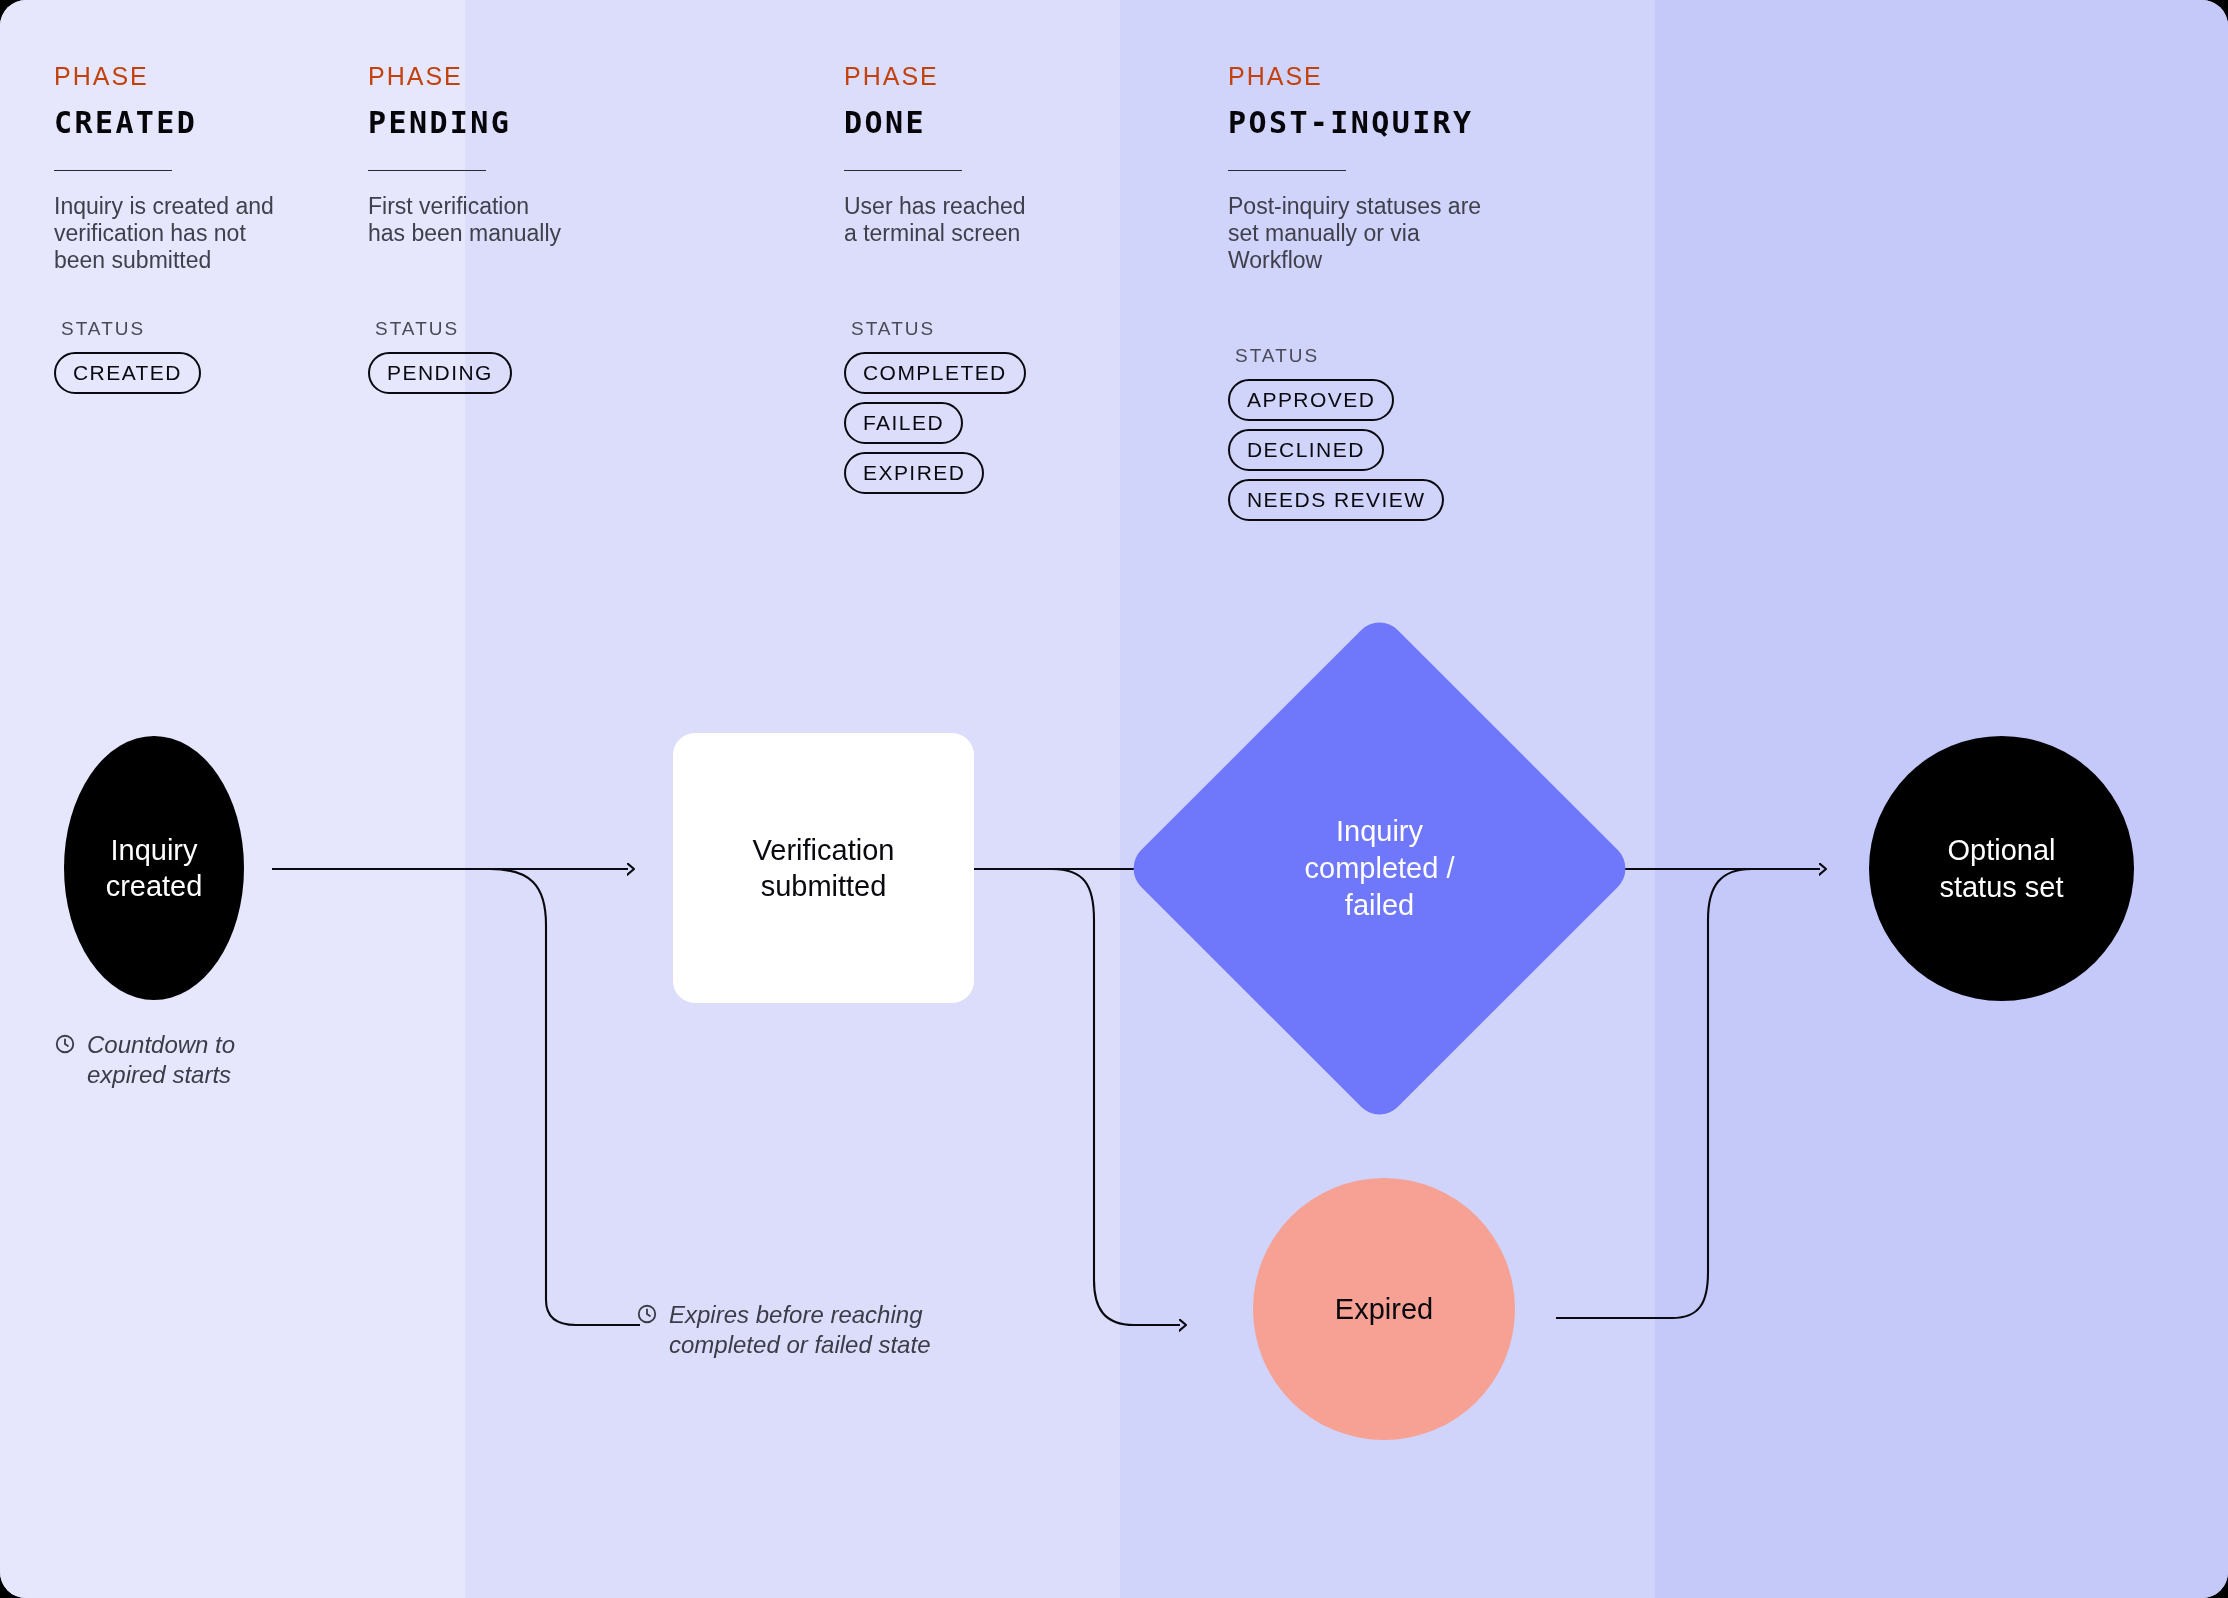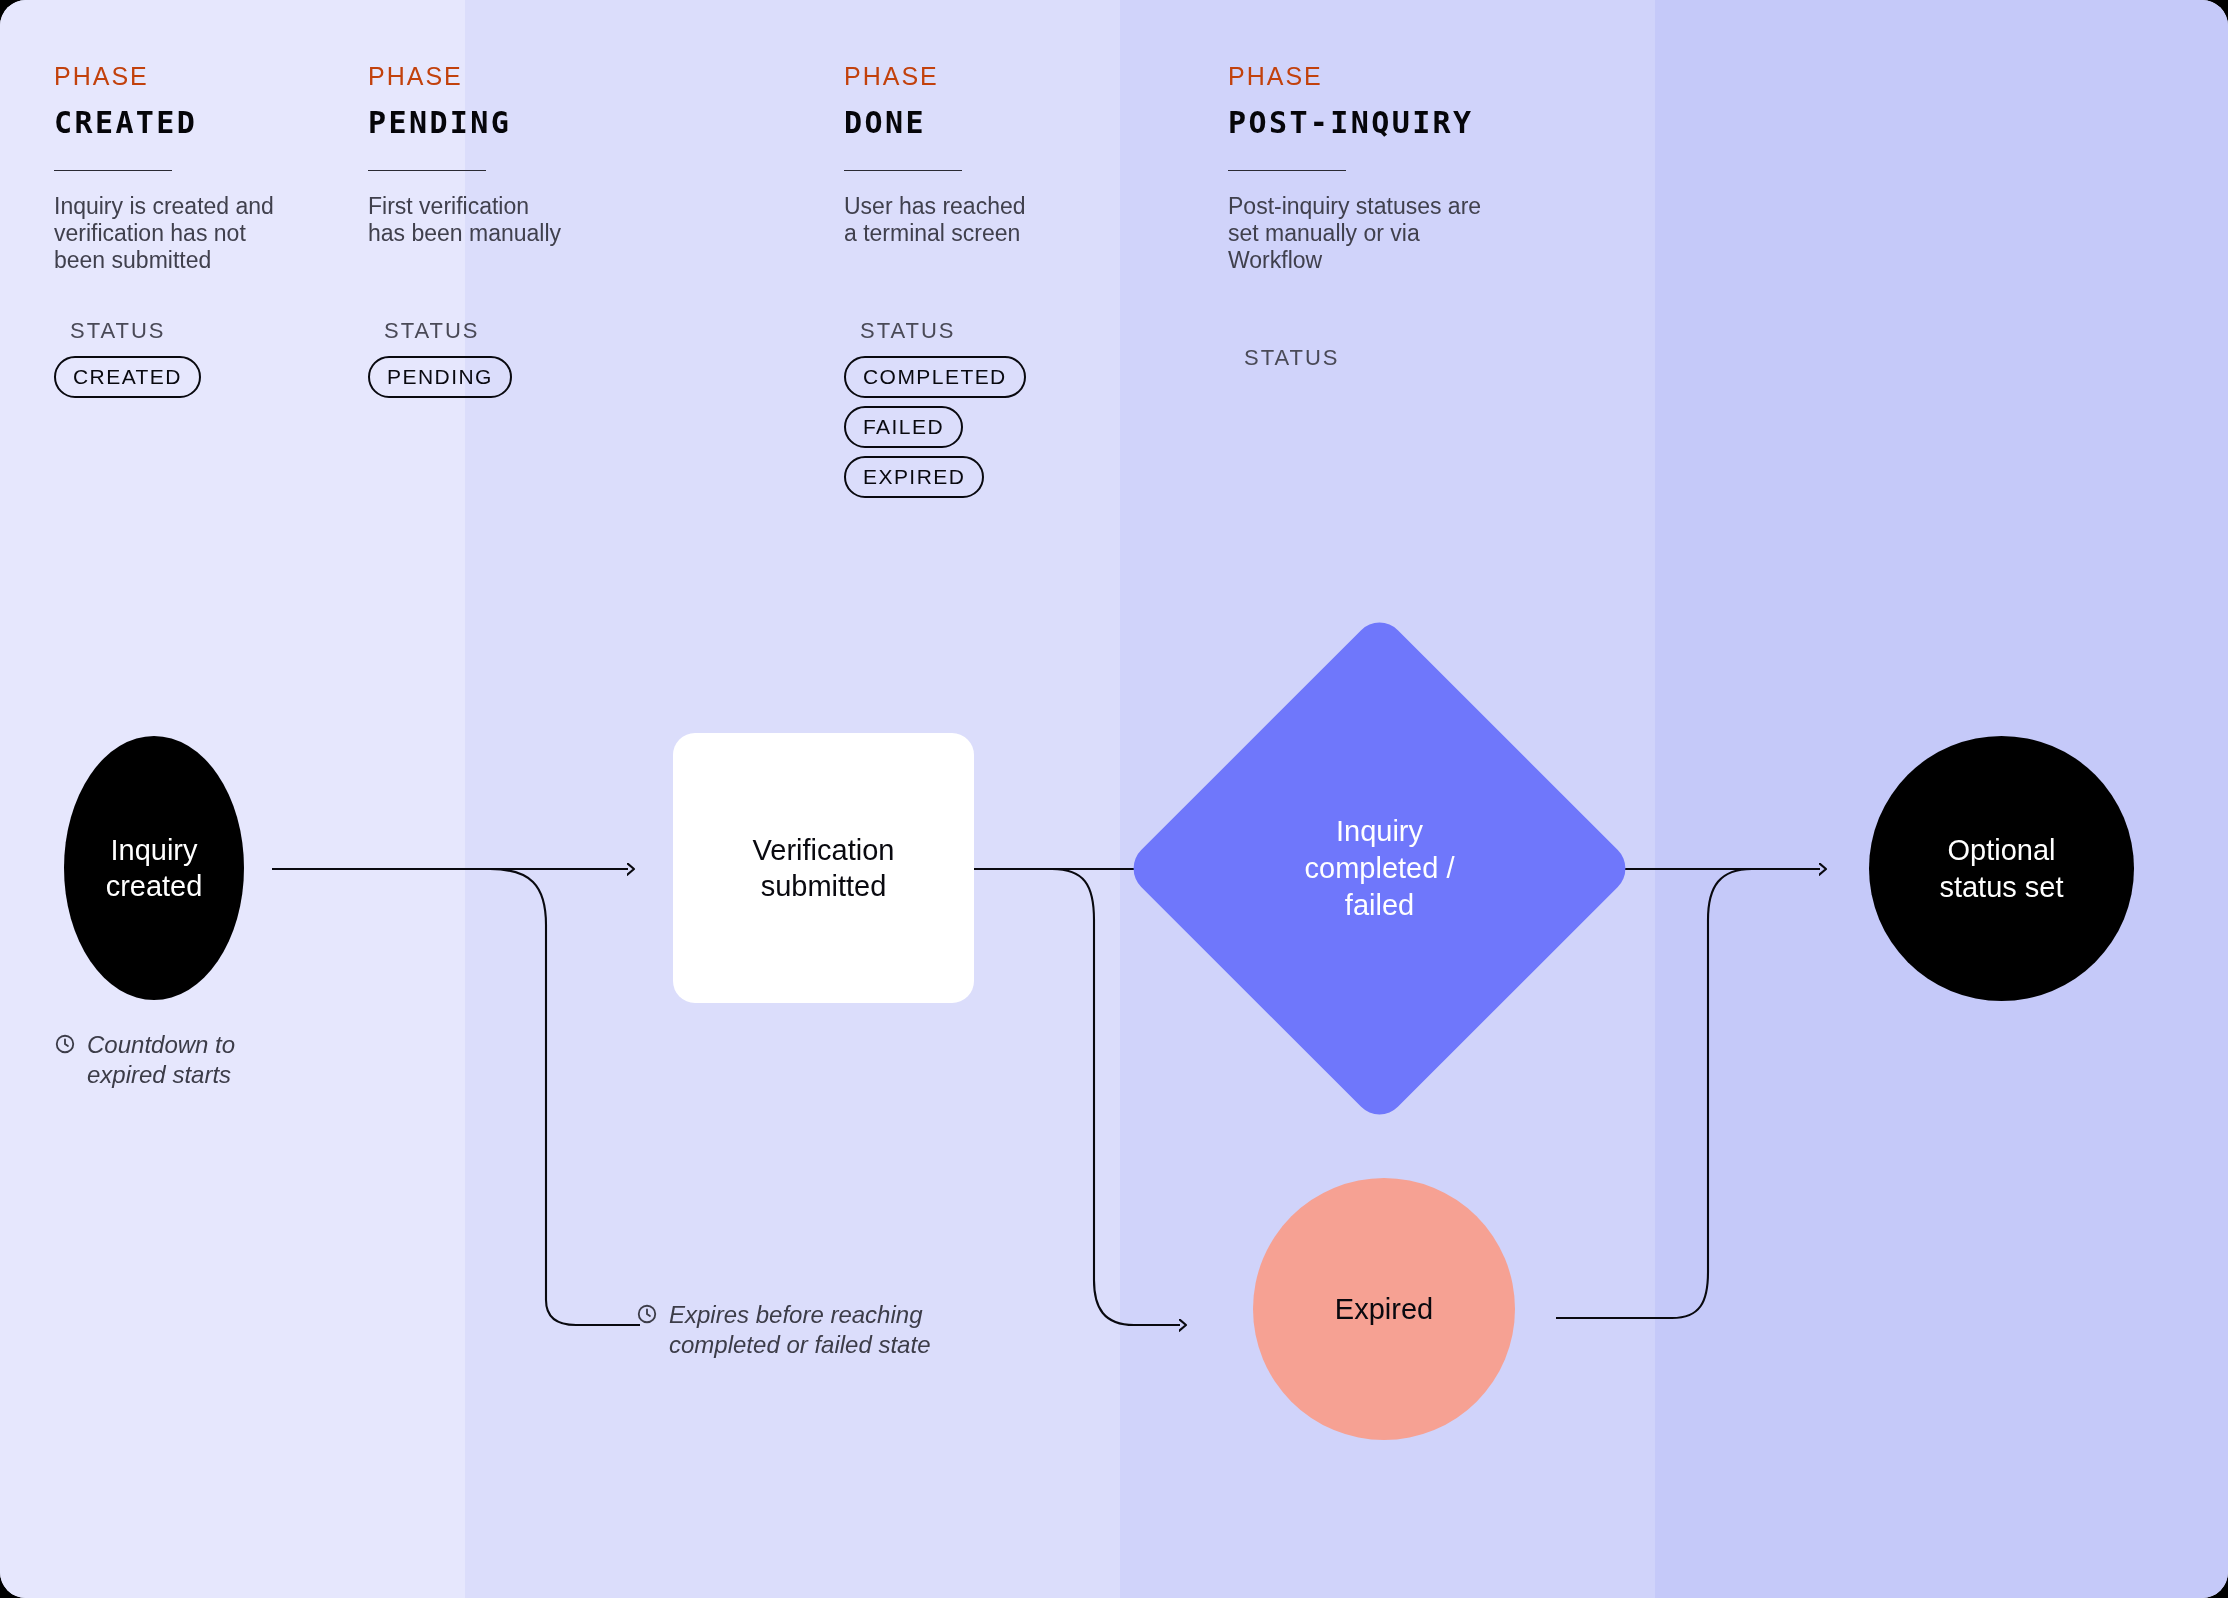--- a/index.html
+++ b/index.html
@@ -63,10 +63,10 @@
     max-width: 330px;
   }
   .status-kicker {
-    font-size: 22px;
+    font-size: 19px;
     letter-spacing: 2.0px;
     color: #4a4a57;
-    margin: 52px 0 0 16px;
+    margin: 52px 0 0 7px;
   }
   .badges { margin-top: 12px; display: flex; flex-direction: column; align-items: flex-start; gap: 8px; }
   .badge {

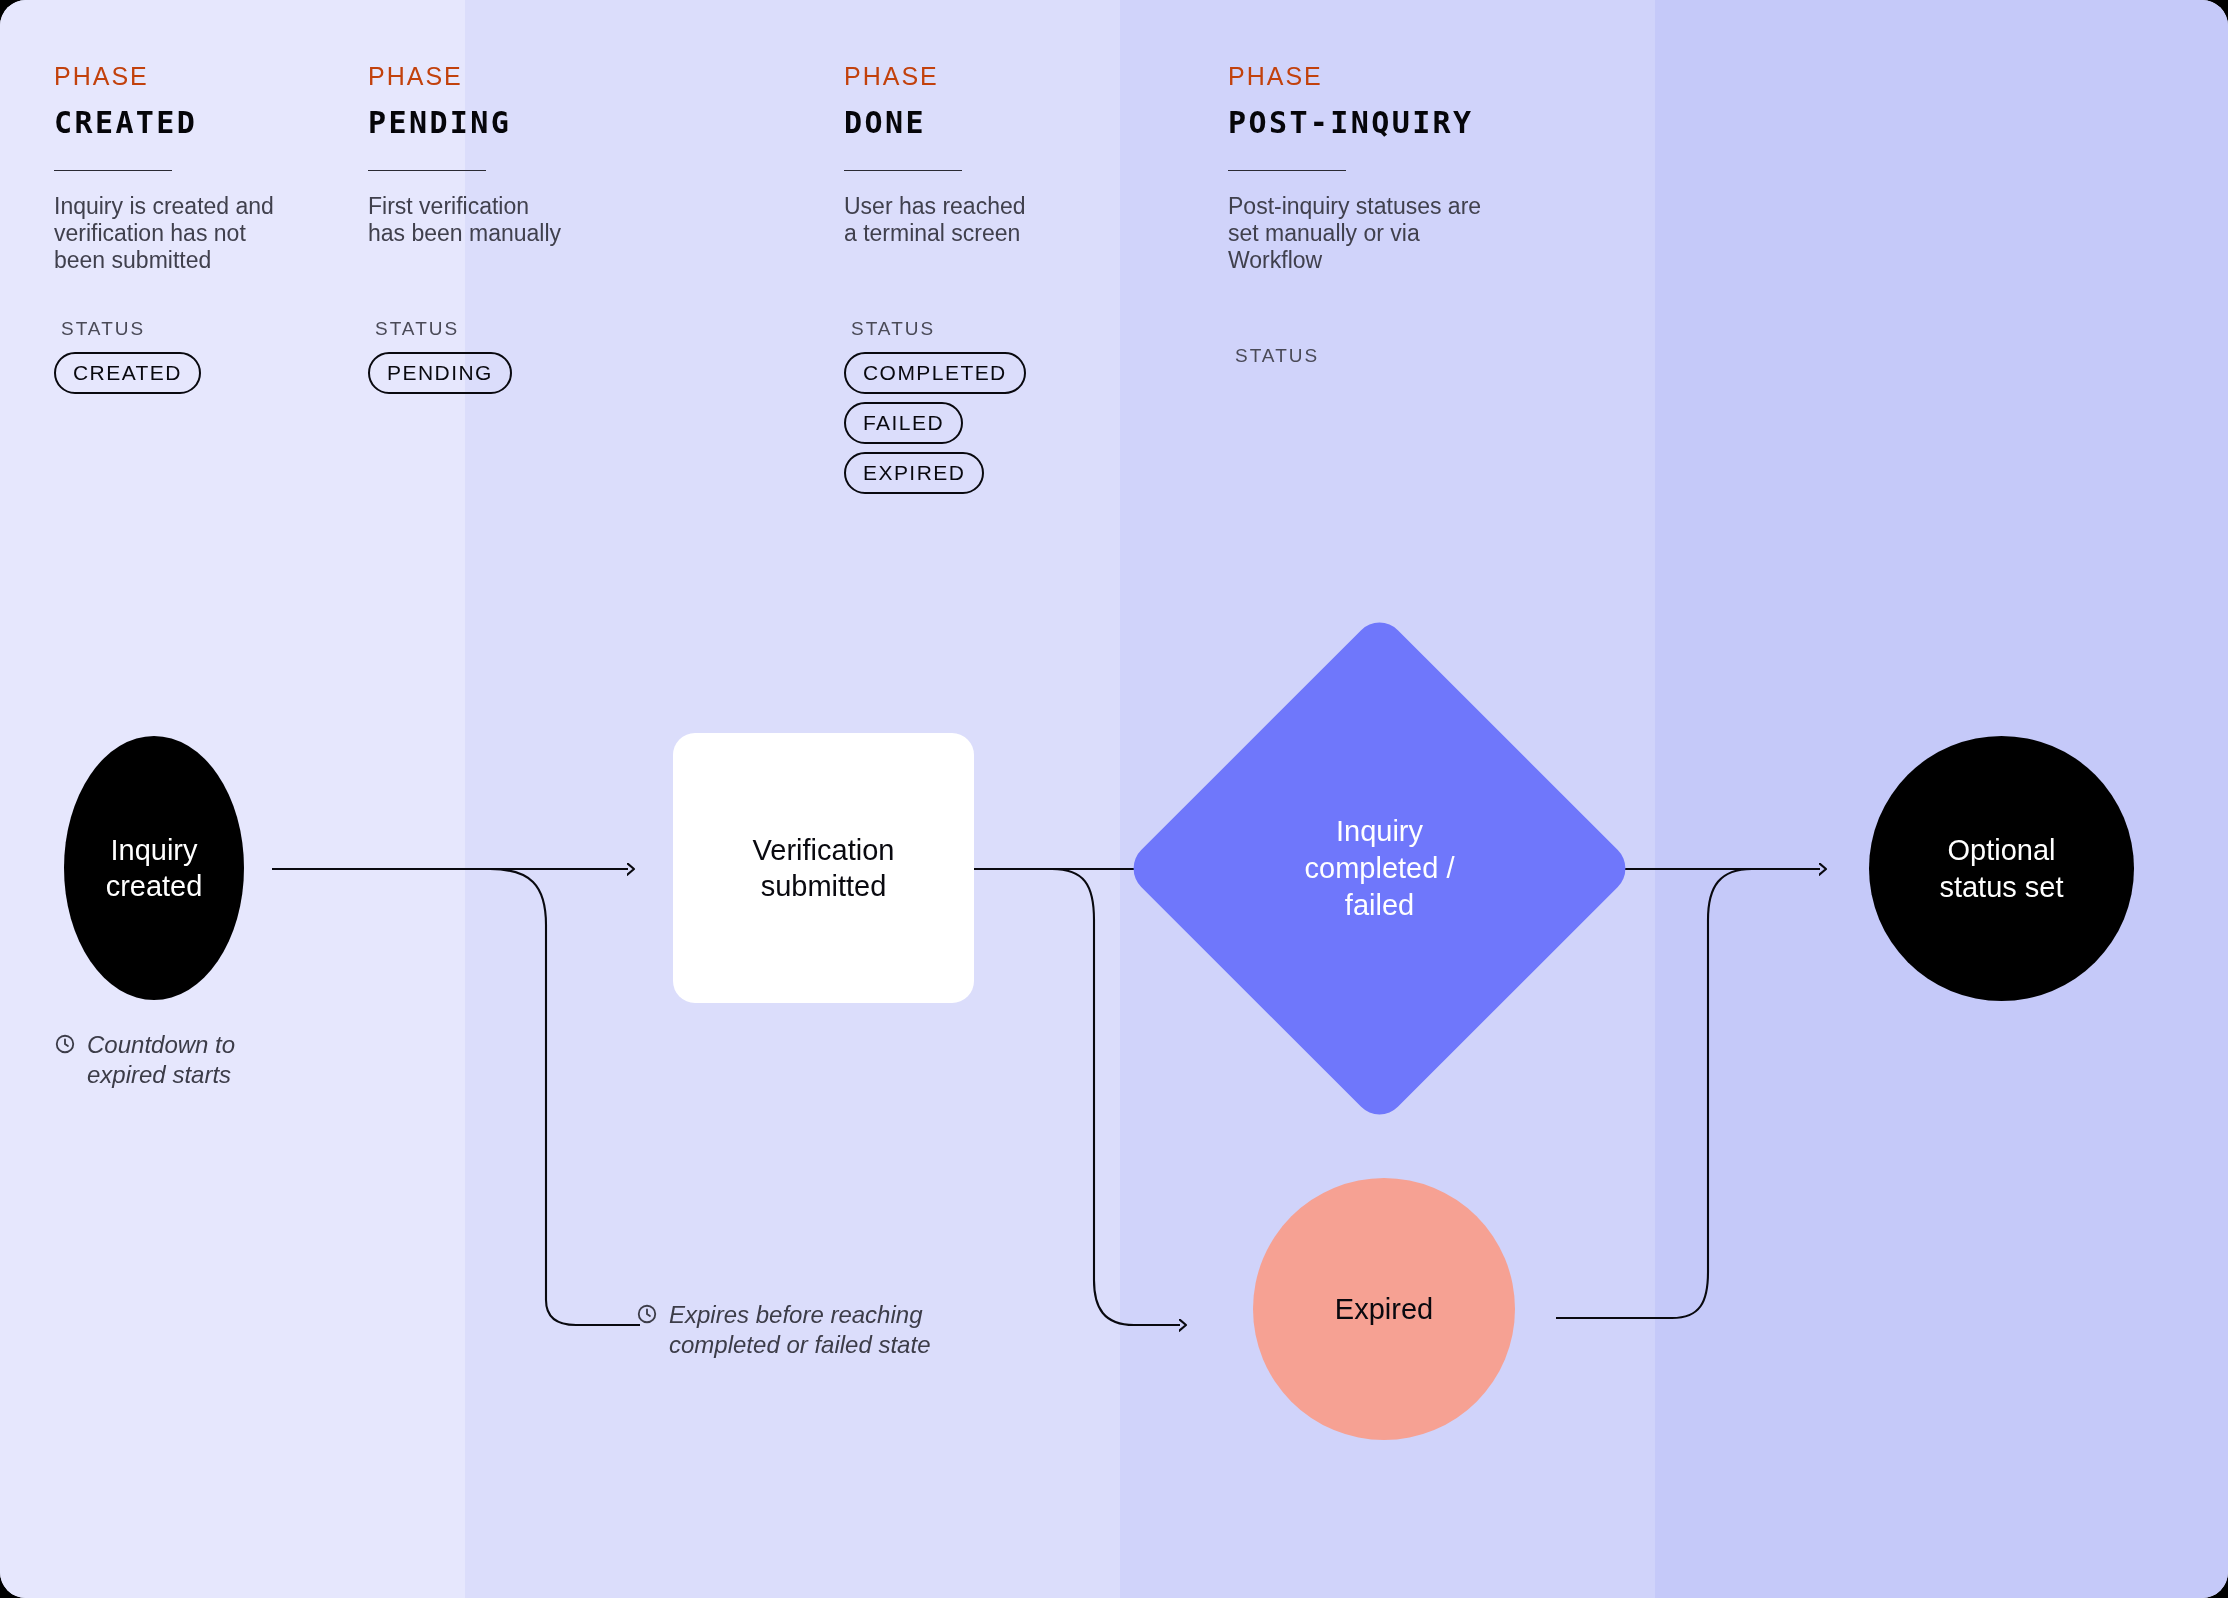--- a/index.html
+++ b/index.html
@@ -212,6 +212,11 @@
         <div class="rule"></div>
         <div class="phase-desc" style="max-width:255px;">Post-inquiry statuses are set manually or via Workflow</div>
         <div class="status-kicker" style="margin-top:71px;">STATUS</div>
+        <div class="badges">
+          <span class="badge">APPROVED</span>
+          <span class="badge">DECLINED</span>
+          <span class="badge">NEEDS REVIEW</span>
+        </div>
       </div>
     </div>
 

